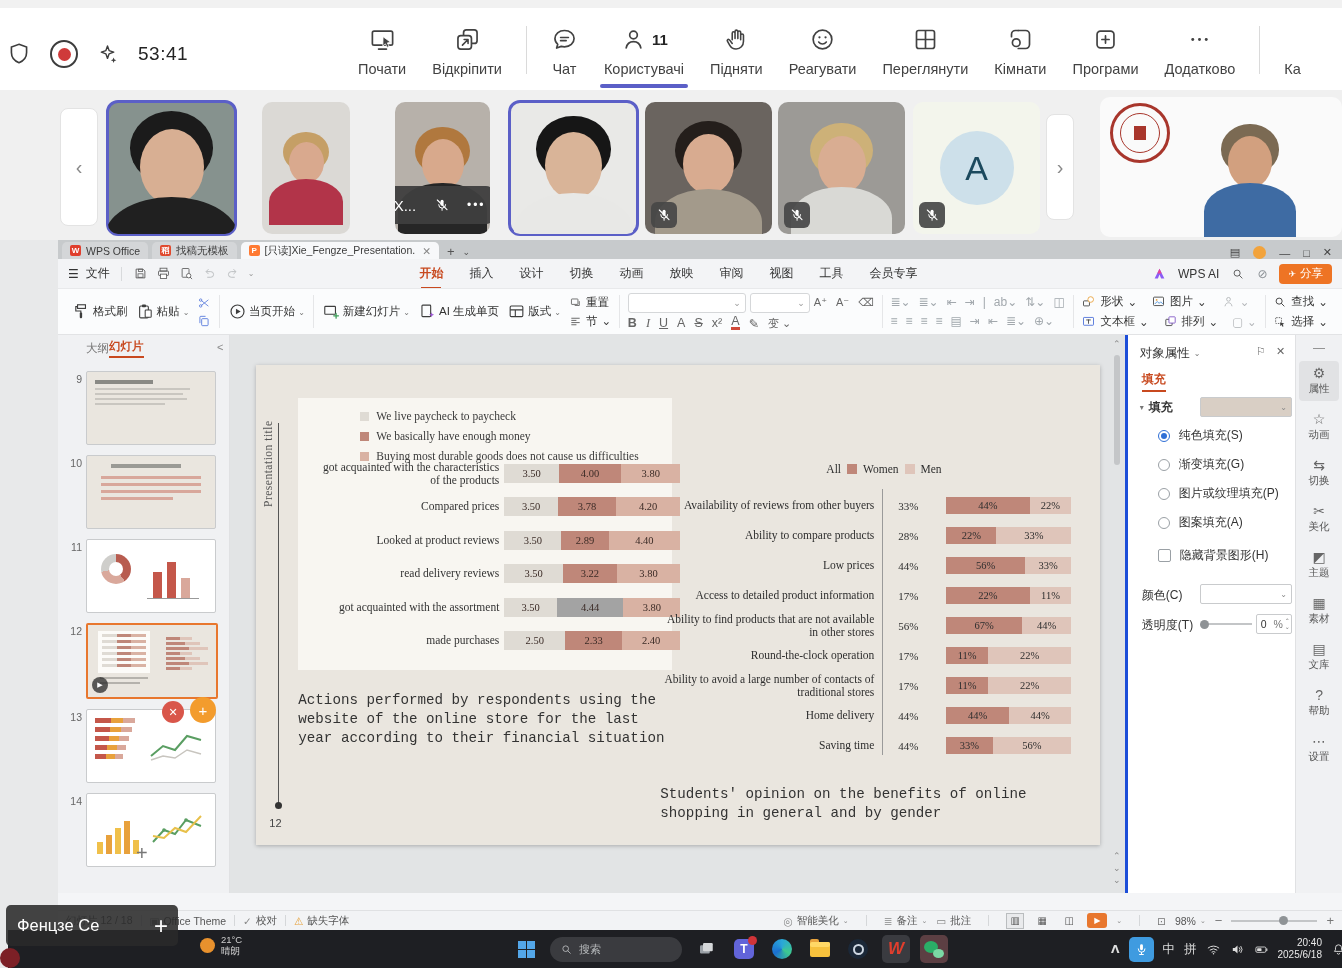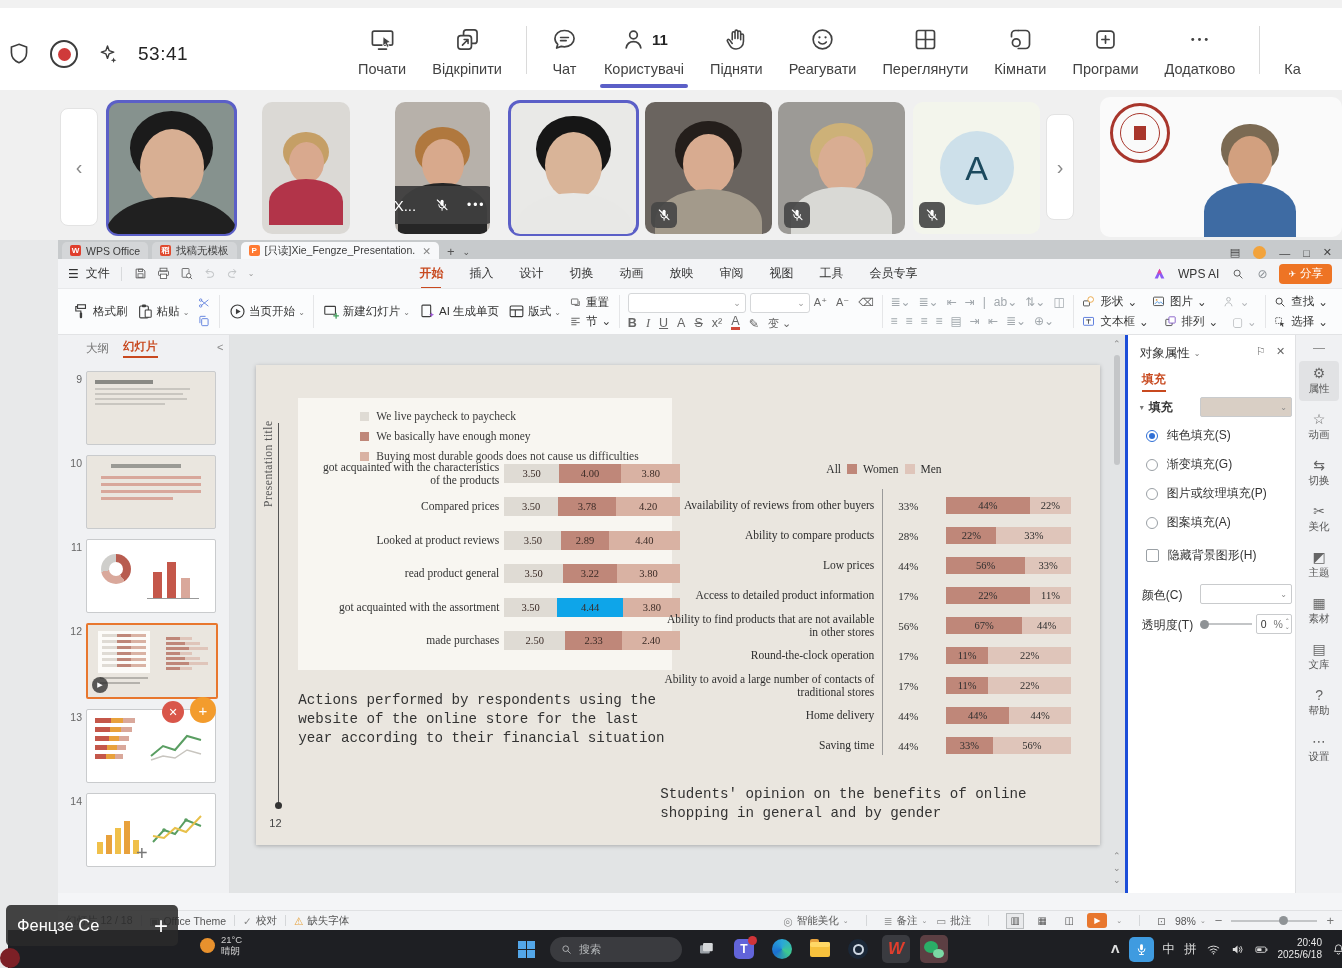--- a/index.html
+++ b/index.html
@@ -76,7 +76,7 @@
   #wps-body{left:0;top:95px;width:1284px;height:558px;display:flex}
   
   #slide-panel{width:172px;height:558px;background:#f0f1f3;border-right:1px solid #e0e1e3;position:relative}
-  #panel-header{height:26px;display:flex;align-items:center;gap:14px;padding-left:28px;font-size:11.5px;color:#777}
+  #panel-header{height:26px;display:flex;align-items:center;padding-left:28px;font-size:11.5px;color:#777}
   #panel-header .ptab.active{color:#c8491f;font-weight:bold;border-bottom:2px solid #c8491f;padding-bottom:2px}
   #panel-collapse{position:absolute;right:6px;top:6px;color:#888;font-size:11px;cursor:pointer}
   .thumb-row{display:flex;align-items:flex-start;margin:10px 4px 0 0}

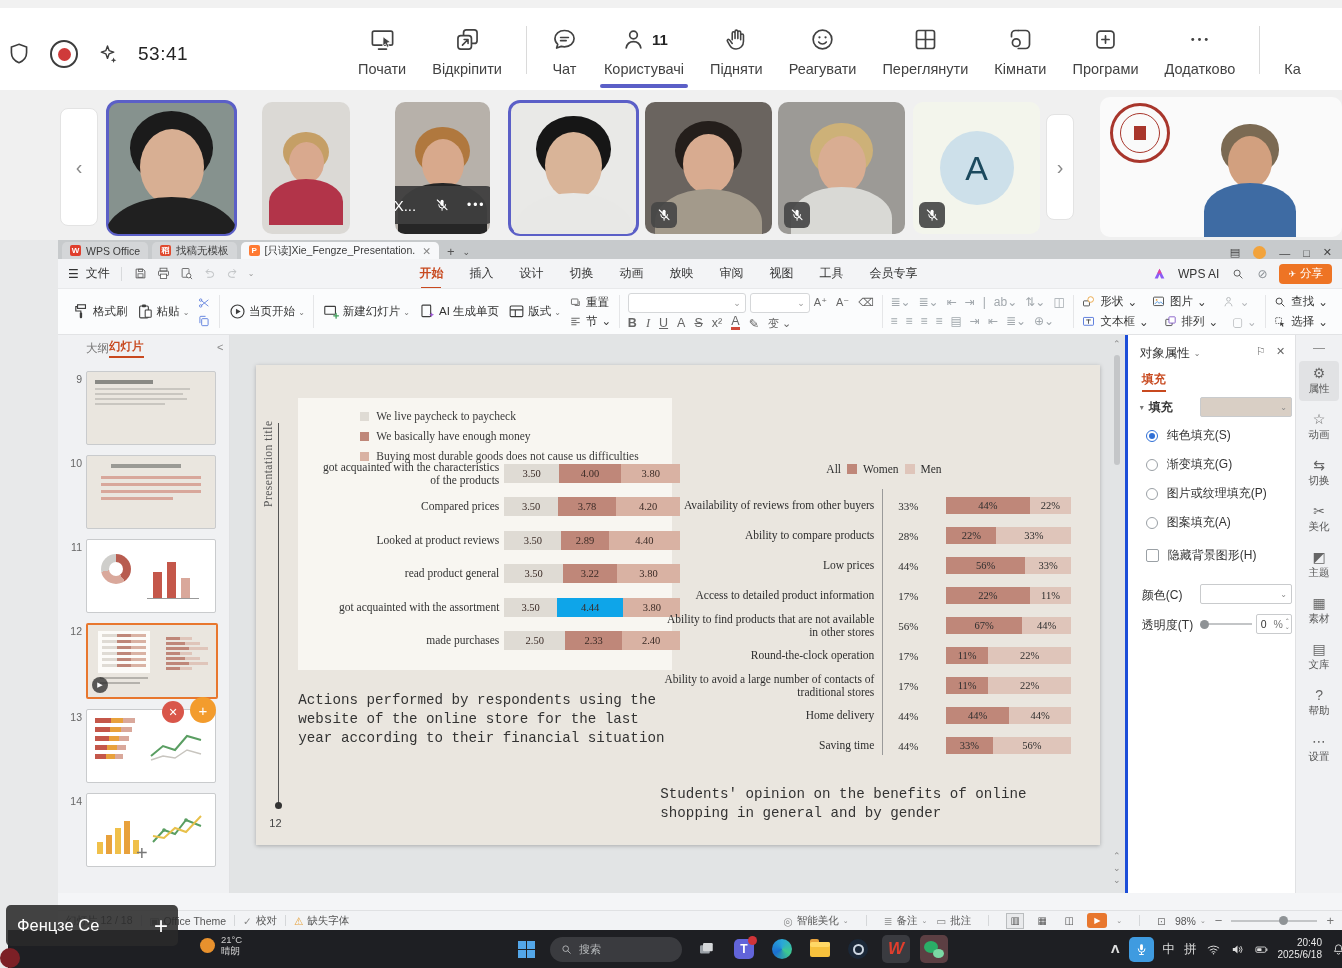--- a/index.html
+++ b/index.html
@@ -128,7 +128,7 @@
   #fill-section{position:absolute;left:12px;top:64px;font-weight:bold;display:flex;gap:5px;align-items:center}
   .drop{position:absolute;height:18px;border:1px solid #c9cbcd;border-radius:2px;display:flex;align-items:center;
         justify-content:flex-end;padding-right:4px;color:#888;font-size:8px}
-  .opt{position:absolute;left:18px;display:flex;align-items:center;gap:9px;font-size:12px;color:#333}
+  .opt{position:absolute;left:30px;display:flex;align-items:center;gap:9px;font-size:12px;color:#333}
   .radio{width:12px;height:12px;border:1px solid #9aa0a5;border-radius:50%;box-sizing:border-box}
   .radio.on{border:1px solid #2f6fd6;display:flex;align-items:center;justify-content:center}
   .radio.on i{width:6px;height:6px;border-radius:50%;background:#2f6fd6}

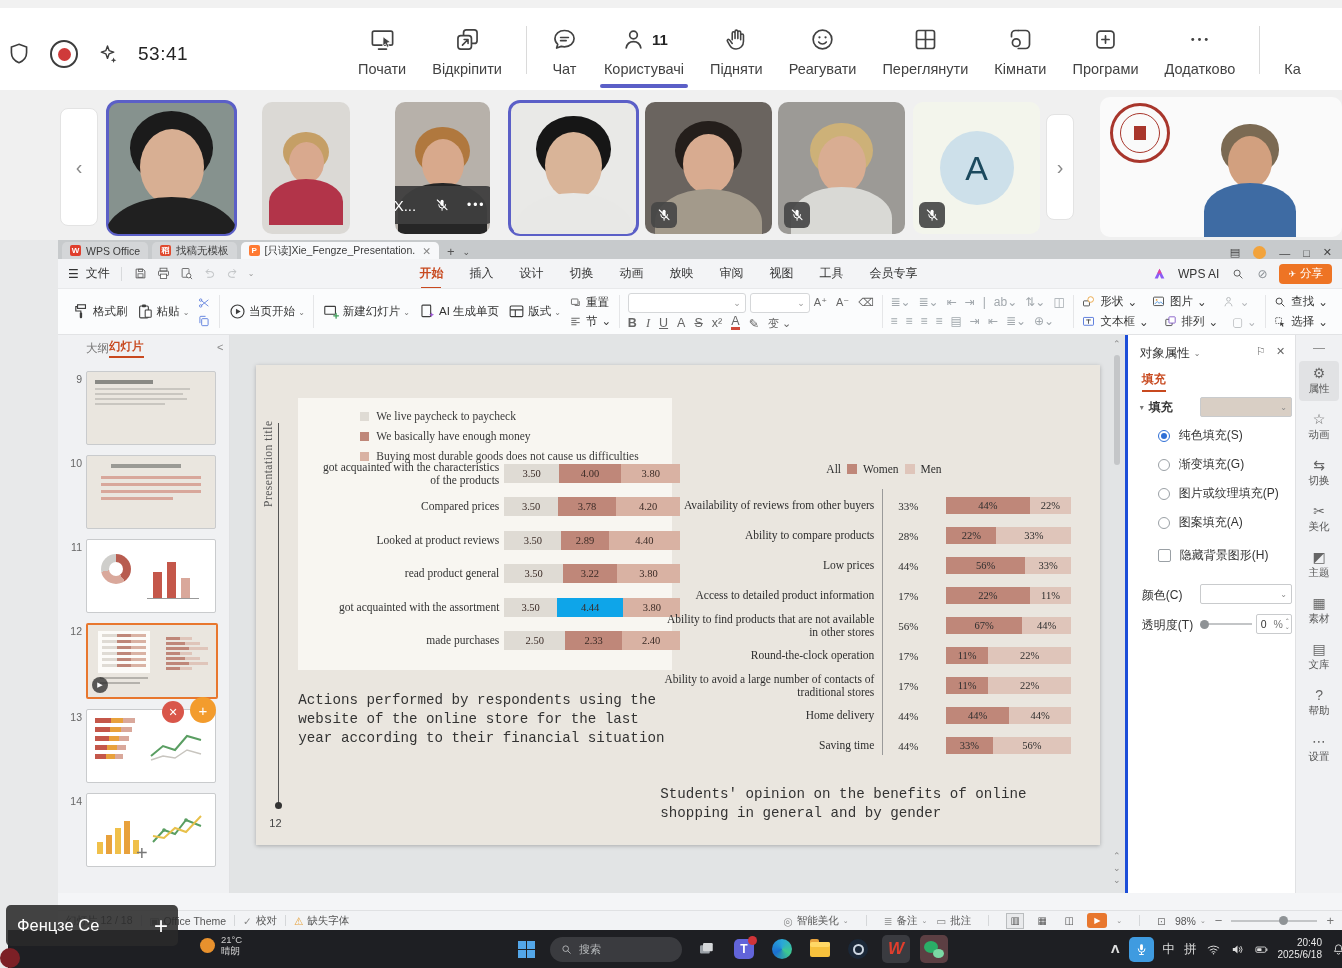--- a/index.html
+++ b/index.html
@@ -816,7 +816,7 @@
                 </div>
               </div>
               <div class="cl-row">
-                <div class="cl-lab">read product general</div>
+                <div class="cl-lab">read delivery reviews</div>
                 <div class="cl-bar">
                   <div class="cl-seg" style="width:58.6px;background:#dfdbd4">3.50</div>
                   <div class="cl-seg" style="width:53.9px;background:#bf8779">3.22</div>

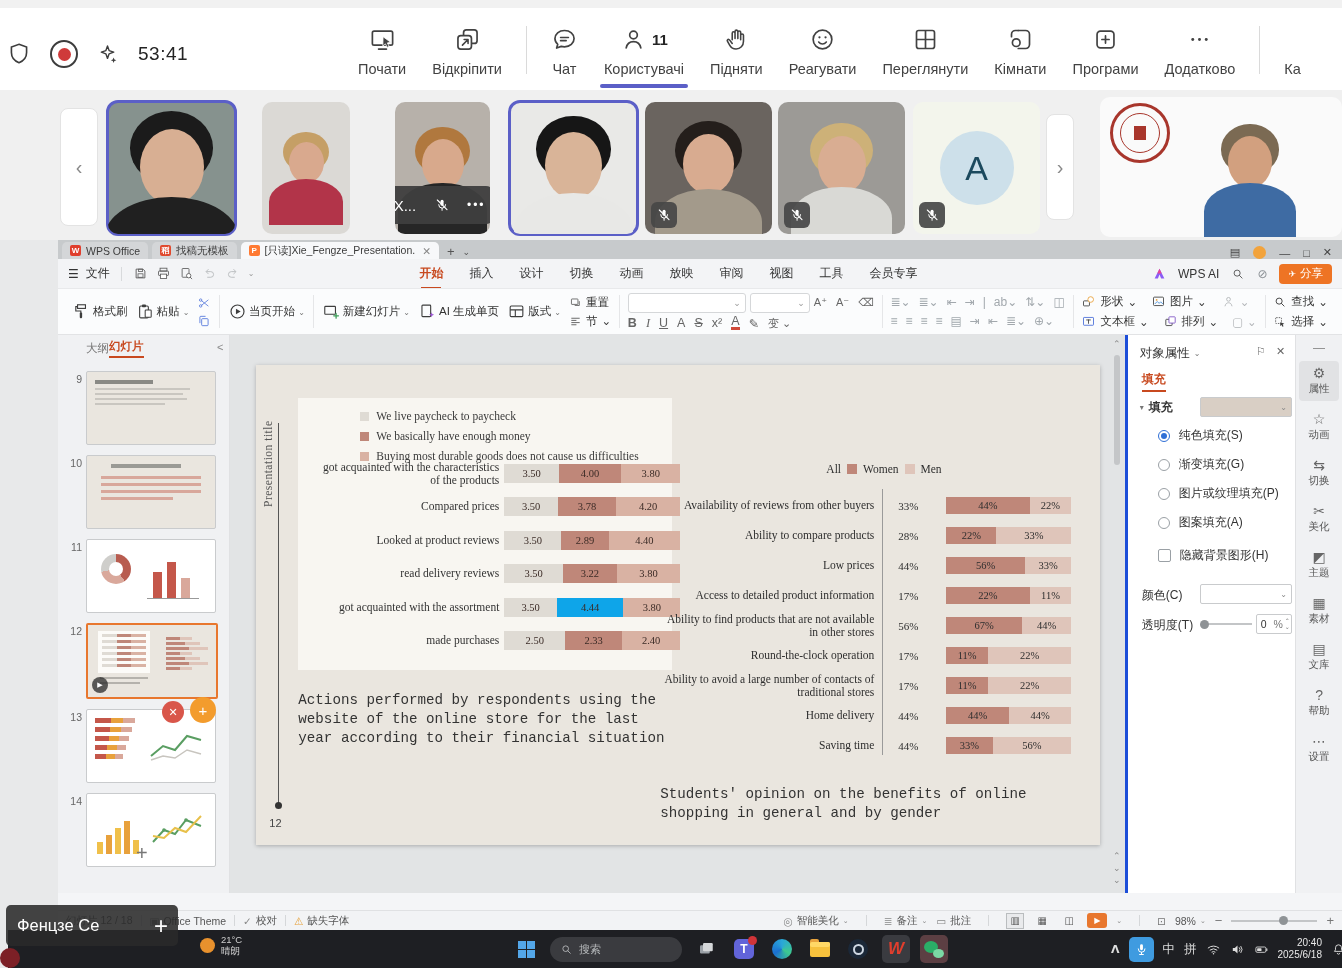--- a/index.html
+++ b/index.html
@@ -827,7 +827,7 @@
                 <div class="cl-lab">got acquainted with the assortment</div>
                 <div class="cl-bar">
                   <div class="cl-seg" style="width:52.5px;background:#dfdbd4">3.50</div>
-                  <div class="cl-seg" style="width:66.6px;background:#0ea5e9">4.44</div>
+                  <div class="cl-seg" style="width:66.6px;background:#a3a3a3">4.44</div>
                   <div class="cl-seg" style="width:57.0px;background:#d9b2a3">3.80</div>
                 </div>
               </div>

